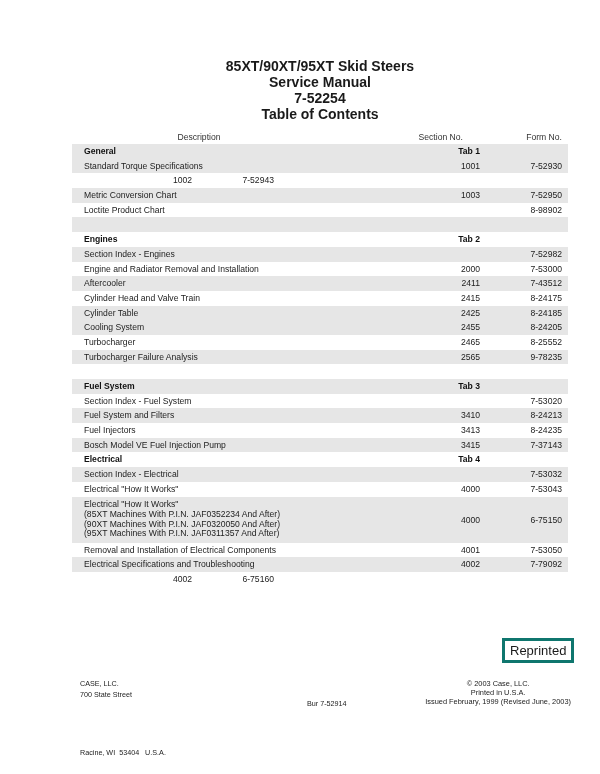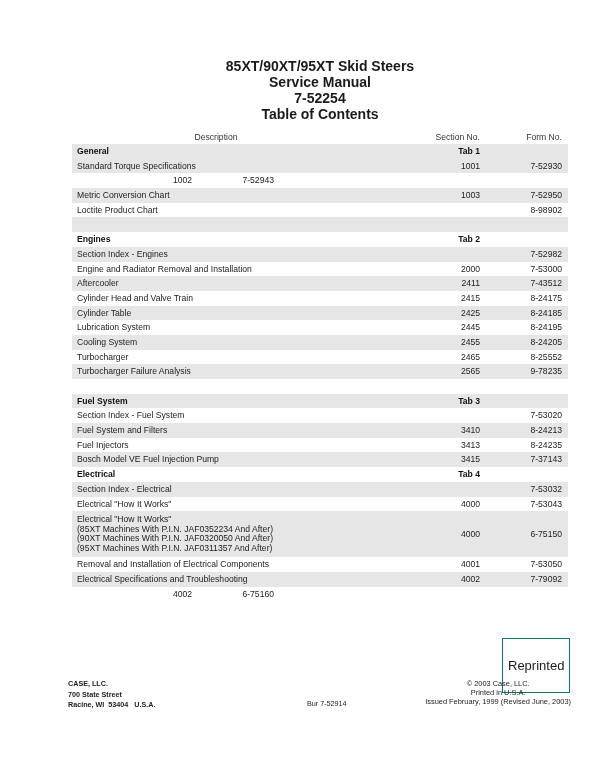--- a/index.html
+++ b/index.html
@@ -14,7 +14,7 @@
     .c-sec { width: 120px; text-align: right; padding-right: 0; }
     .c-form { width: 82px; text-align: right; padding-right: 6px; }
     .row.head .c-desc { text-align: center; padding-left: 0; padding-right: 0; }
-    .row.head { color: #333; }
+    .row.head { color: #333; gap: 17px; }
     .row.section .c-desc, .row.section .c-sec { font-weight: bold; color: #111; }
     .row.multi { height: 46px; line-height: 10px; }
     .row.multi .c-desc { white-space: pre-line; line-height: 9.6px; }

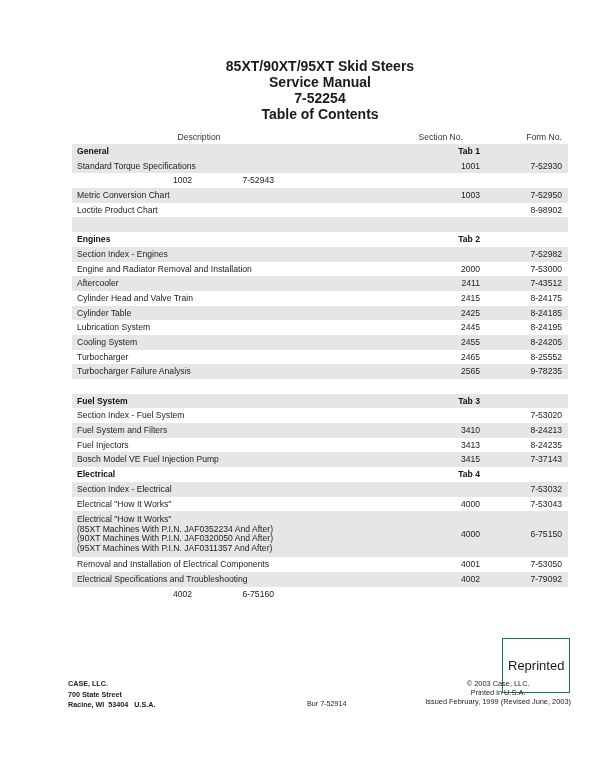--- a/index.html
+++ b/index.html
@@ -10,7 +10,7 @@
     .row { position: relative; height: 14.7px; line-height: 14.7px; display: flex; align-items: center; }
     .row.shade { background: #e6e6e6; }
     .row.head { background: transparent; height: 14px; }
-    .c-desc { flex: 1; padding-left: 5px; white-space: nowrap; }
+    .c-desc { flex: 1; padding-left: 12px; white-space: nowrap; }
     .c-sec { width: 120px; text-align: right; padding-right: 0; }
     .c-form { width: 82px; text-align: right; padding-right: 6px; }
     .row.head .c-desc { text-align: center; padding-left: 0; padding-right: 0; }

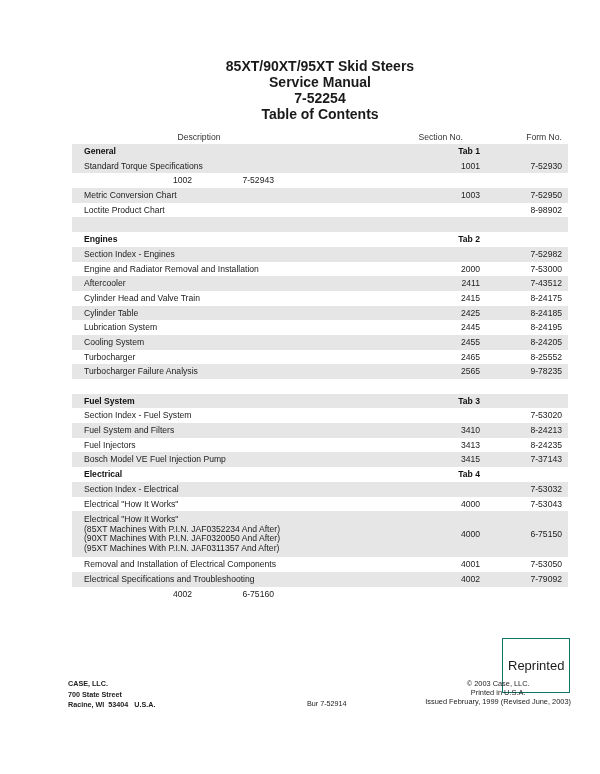--- a/index.html
+++ b/index.html
@@ -99,11 +99,6 @@
         <div class="c-sec">2425</div>
         <div class="c-form">8-24185</div>
       </div>
-      <div class="row">
-        <div class="c-desc">Lubrication System</div>
-        <div class="c-sec">2445</div>
-        <div class="c-form">8-24195</div>
-      </div>
       <div class="row shade">
         <div class="c-desc">Cooling System</div>
         <div class="c-sec">2455</div>

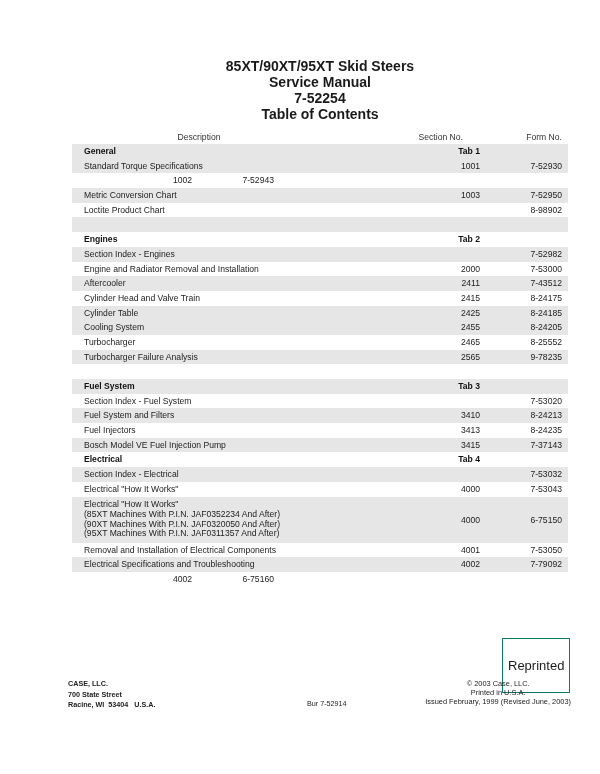--- a/index.html
+++ b/index.html
@@ -18,7 +18,7 @@
     .row.section .c-desc, .row.section .c-sec { font-weight: bold; color: #111; }
     .row.multi { height: 46px; line-height: 10px; }
     .row.multi .c-desc { white-space: pre-line; line-height: 9.6px; }
-    .reprinted { position: absolute; left: 502px; top: 638px; border: 1px solid #0f766e; padding: 18px 5px; font-size: 13px; color: #1a1a1a; line-height: 17px; }
+    .reprinted { position: absolute; left: 502px; top: 638px; border: 3px solid #0f766e; padding: 1px 5px; font-size: 13px; color: #1a1a1a; line-height: 17px; }
     .footer-left { position: absolute; left: 68px; top: 679px; font-size: 7.2px; font-weight: bold; line-height: 10.5px; color: #222; }
     .footer-mid { position: absolute; left: 307px; top: 699px; font-size: 7.2px; color: #222; }
     .footer-right { position: absolute; right: 29px; top: 680px; font-size: 7.4px; text-align: center; line-height: 8.8px; color: #222; }

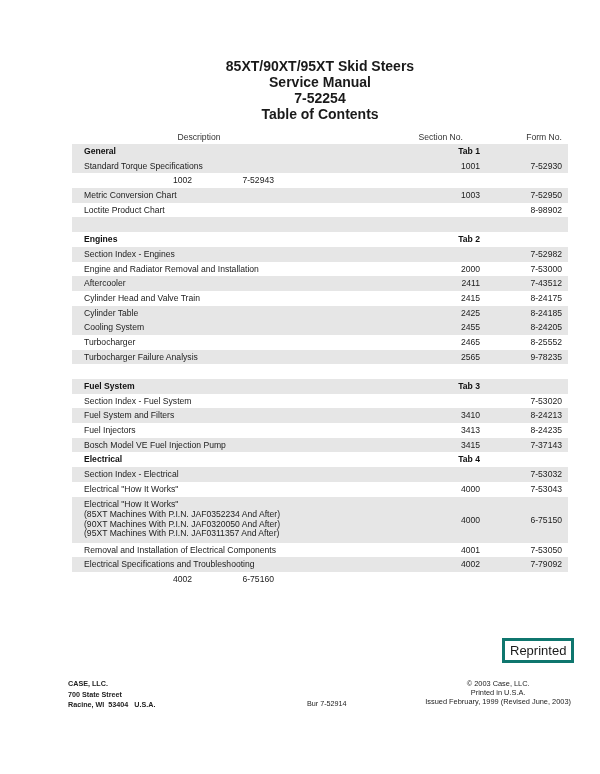--- a/index.html
+++ b/index.html
@@ -19,7 +19,7 @@
     .row.multi { height: 46px; line-height: 10px; }
     .row.multi .c-desc { white-space: pre-line; line-height: 9.6px; }
     .reprinted { position: absolute; left: 502px; top: 638px; border: 3px solid #0f766e; padding: 1px 5px; font-size: 13px; color: #1a1a1a; line-height: 17px; }
-    .footer-left { position: absolute; left: 68px; top: 679px; font-size: 7.2px; font-weight: bold; line-height: 10.5px; color: #222; }
+    .footer-left { position: absolute; left: 80px; top: 679px; font-size: 7.2px; font-weight: normal; line-height: 10.5px; color: #222; }
     .footer-mid { position: absolute; left: 307px; top: 699px; font-size: 7.2px; color: #222; }
     .footer-right { position: absolute; right: 29px; top: 680px; font-size: 7.4px; text-align: center; line-height: 8.8px; color: #222; }
   </style>

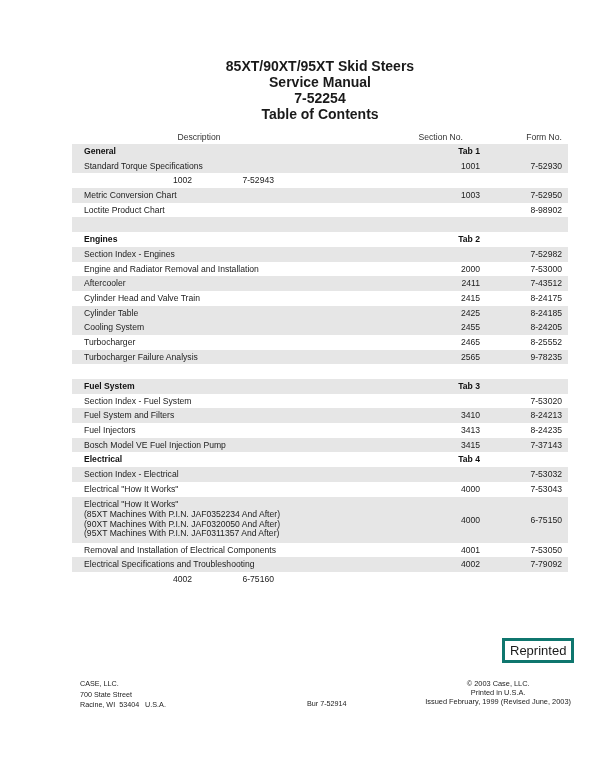--- a/index.html
+++ b/index.html
@@ -189,7 +189,7 @@
 <div class="footer-left">
   <div>CASE, LLC.</div>
   <div>700 State Street</div>
-  <div style="white-space: pre;">Racine, WI  53404   U.S.A.</div>
+  <div style="white-space: pre; margin-top: 48px;">Racine, WI  53404   U.S.A.</div>
 </div>
 
 <div class="footer-mid">Bur 7-52914</div>

